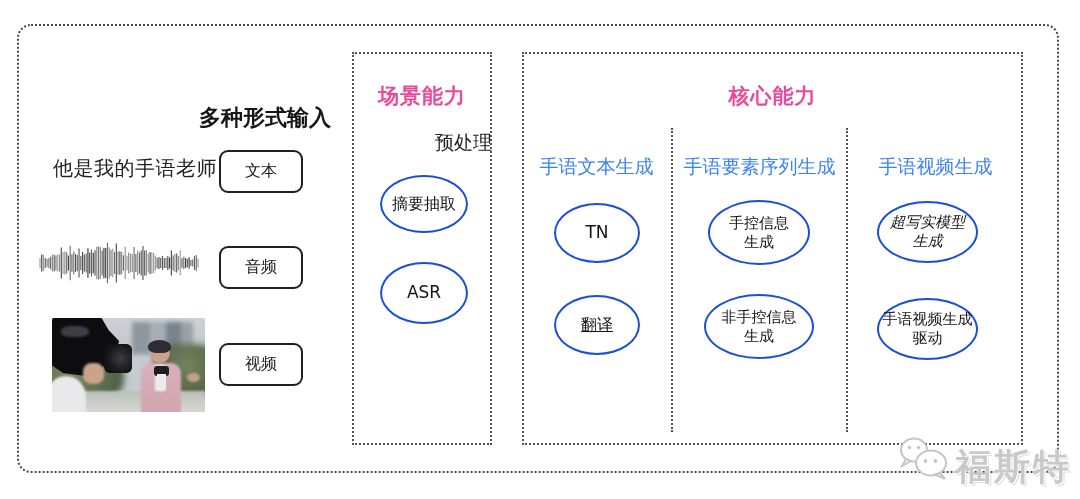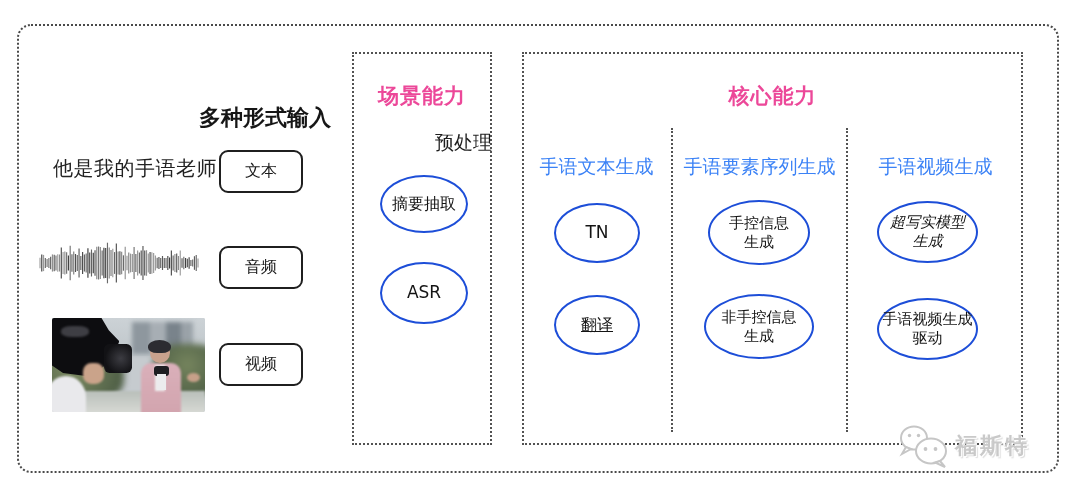--- a/index.html
+++ b/index.html
@@ -84,8 +84,8 @@
 
   
   .watermark { position:absolute; left:897px; top:423px; display:flex; align-items:center; }
-  .wm-text { font-size:22px; font-weight:600; letter-spacing:3px; color:#c9c9c9; margin-left:4px;
-             text-shadow:1px 1px 0 #ffffff, 2px 2px 1px rgba(120,120,120,0.25); }
+  .wm-text { font-size:36px; font-weight:600; letter-spacing:3px; color:#c9c9c9; margin-left:4px;
+             text-shadow:1px 1px 0 #ffffff, 2px 2px 1px rgba(120,120,120,0.25);margin-top:20px; }
 </style>
 </head>
 <body>

